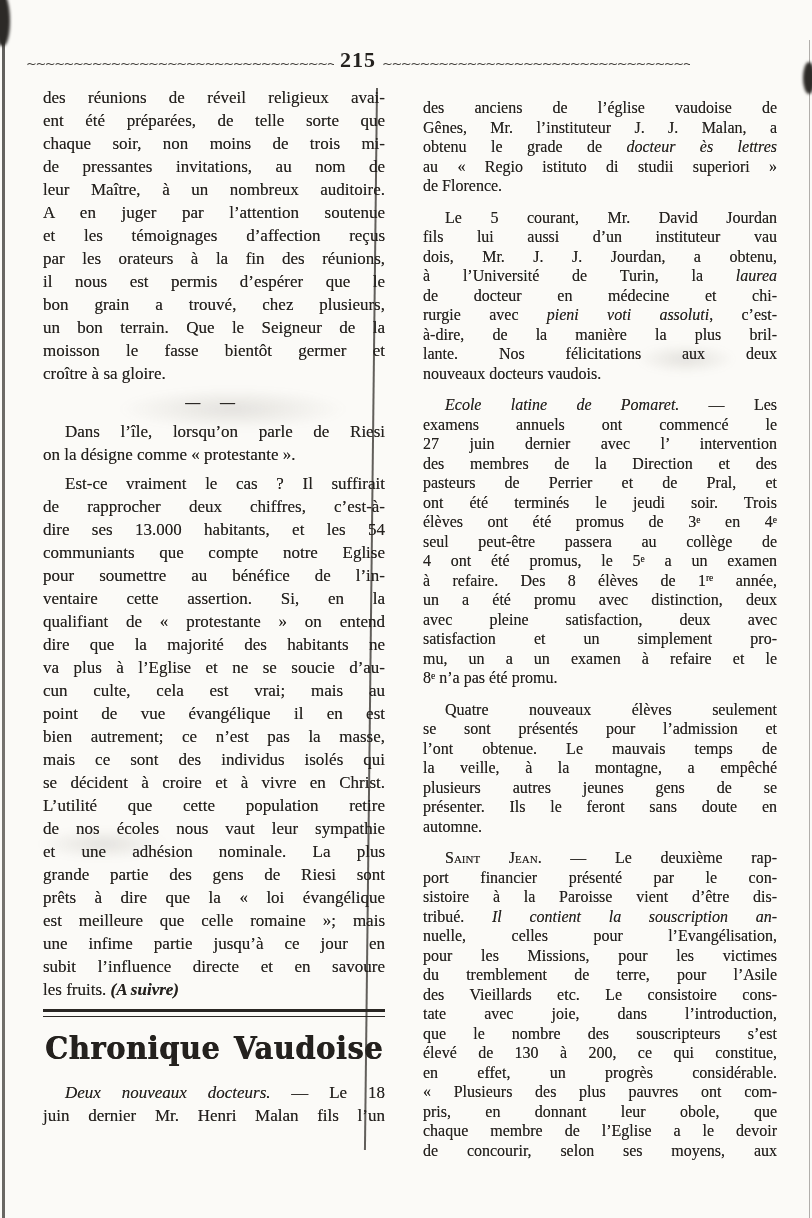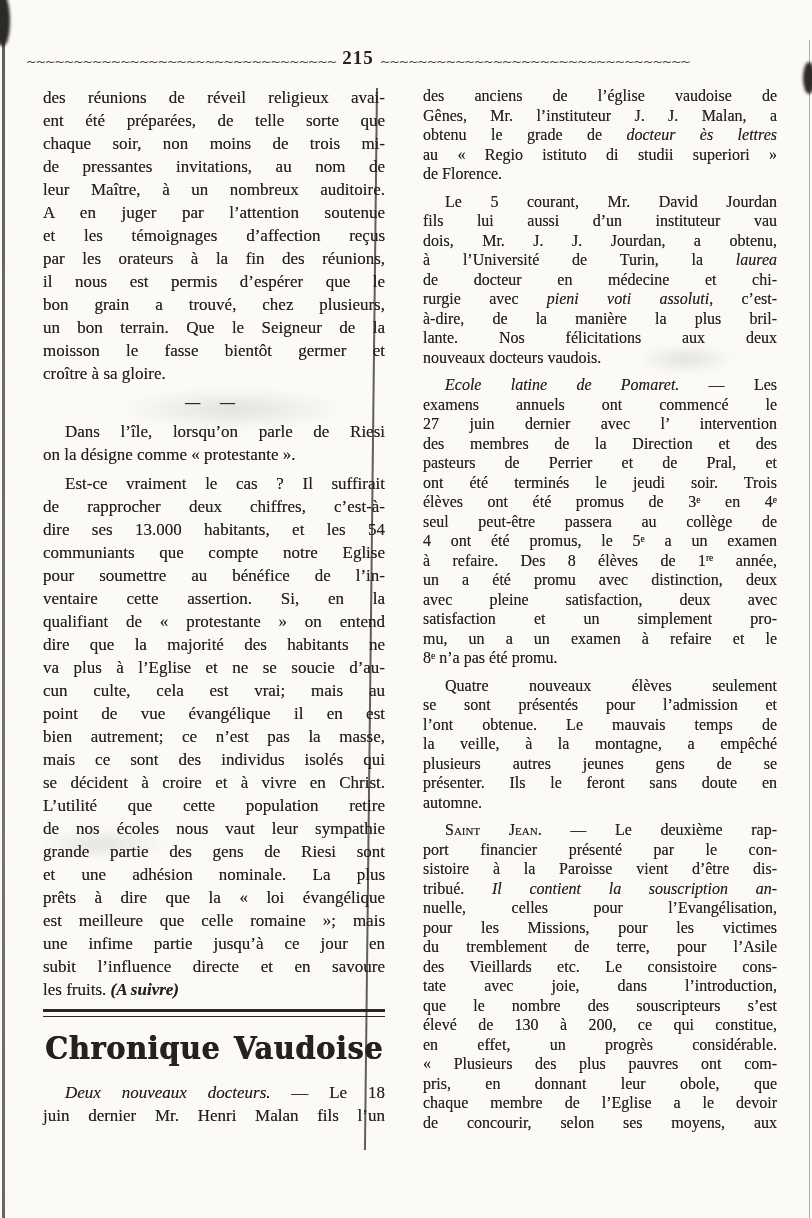--- a/index.html
+++ b/index.html
@@ -28,7 +28,7 @@
   .header{position:absolute;top:52px;left:26px;width:664px;display:flex;align-items:center;}
   .wave{flex:1;overflow:hidden;white-space:nowrap;font-family:"DejaVu Sans",sans-serif;
     font-size:13px;letter-spacing:-1.5px;color:#45423e;height:16px;line-height:13px;}
-  .pagenum{font-weight:bold;font-size:19px;padding:0 6px;position:relative;top:-5px;
+  .pagenum{font-weight:bold;font-size:22px;padding:0 6px;position:relative;top:-5px;
     letter-spacing:1px;}
   
   .columns{position:absolute;top:86px;left:43px;display:flex;}

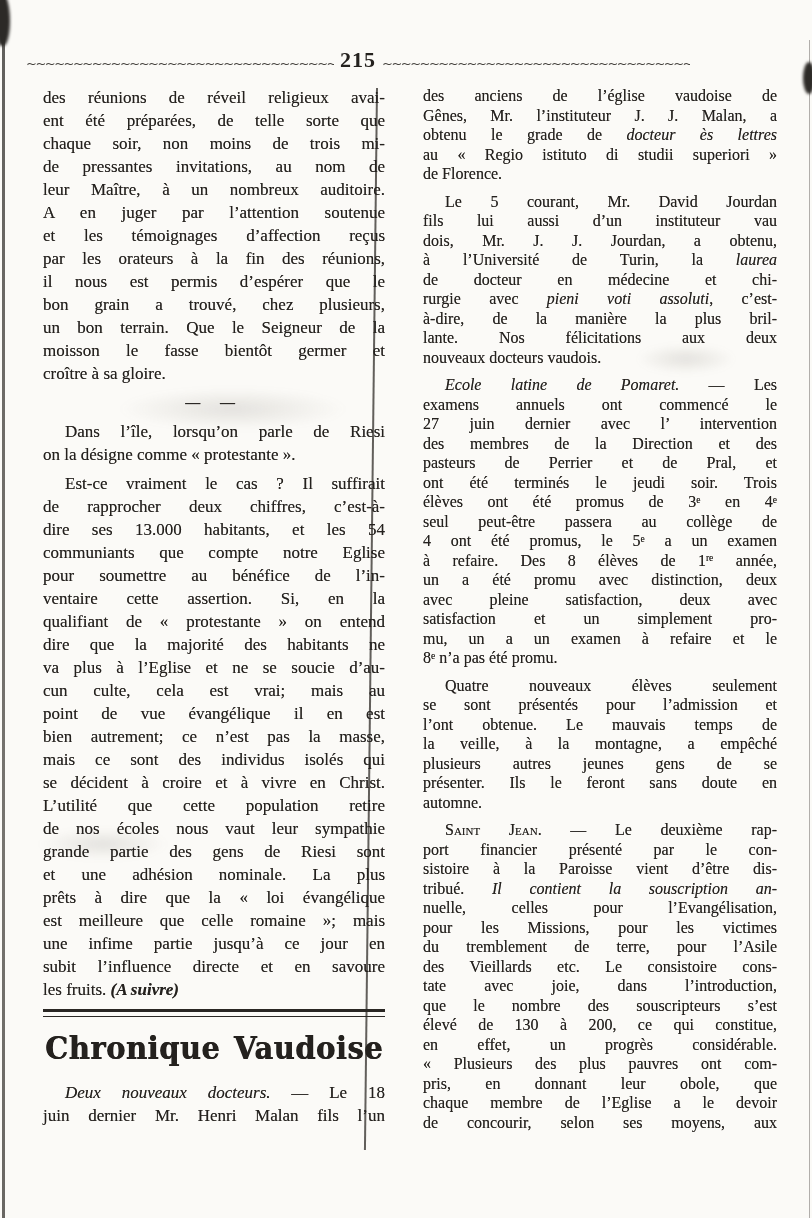--- a/index.html
+++ b/index.html
@@ -39,7 +39,7 @@
     background:#47433f;transform:rotate(0.65deg);transform-origin:top center;opacity:.85;}
   
   .para{margin:0 0 6px;}
-  .col-right .para{margin:0 0 8px;}
+  .col-right .para{margin:12px 0 8px;}
   .line{text-align:justify;text-align-last:justify;}
   .line.last{text-align-last:left;}
   .line.first{padding-left:22px;}

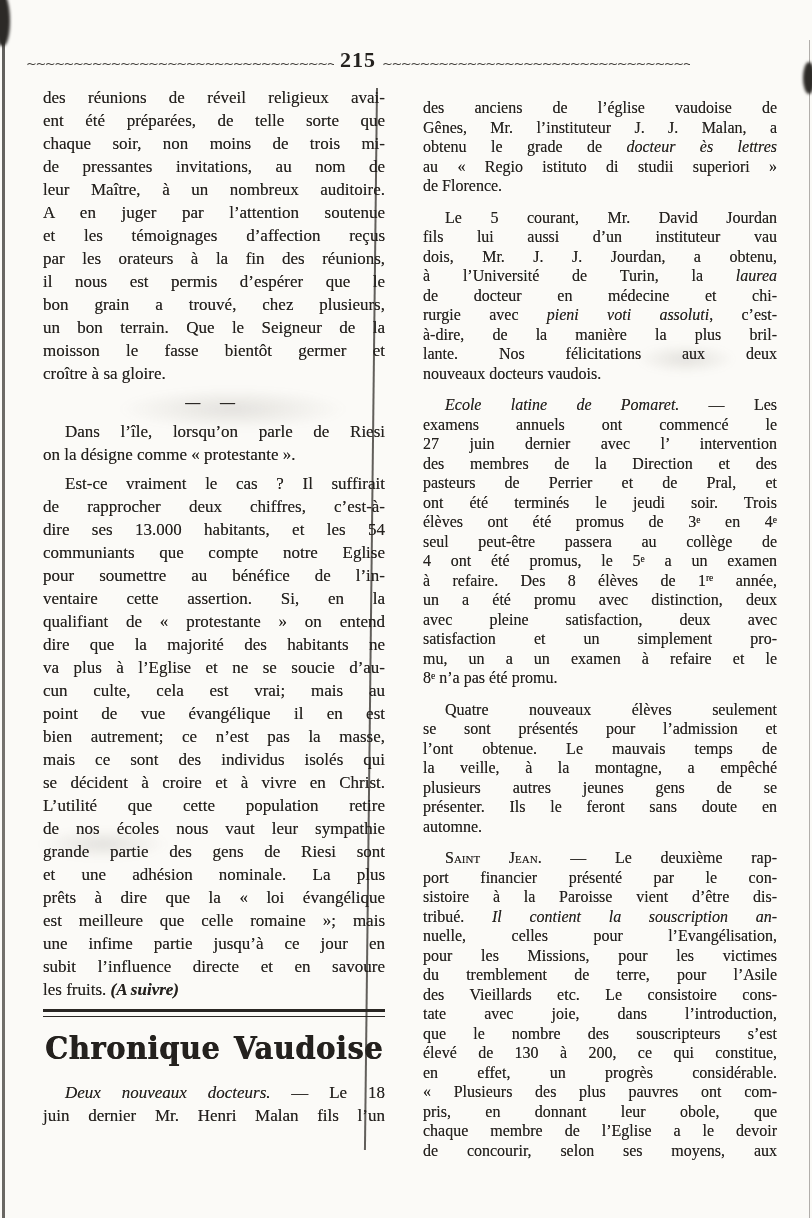--- a/index.html
+++ b/index.html
@@ -116,8 +116,8 @@
           <div class="line">se décident à croire et à vivre en Christ.</div>
           <div class="line">L’utilité que cette population retire</div>
           <div class="line">de nos écoles nous vaut leur sympathie</div>
+          <div class="line">et une adhésion nominale. La plus</div>
           <div class="line">grande partie des gens de Riesi sont</div>
-          <div class="line">et une adhésion nominale. La plus</div>
           <div class="line">prêts à dire que la « loi évangélique</div>
           <div class="line">est meilleure que celle romaine »; mais</div>
           <div class="line">une infime partie jusqu’à ce jour en</div>

